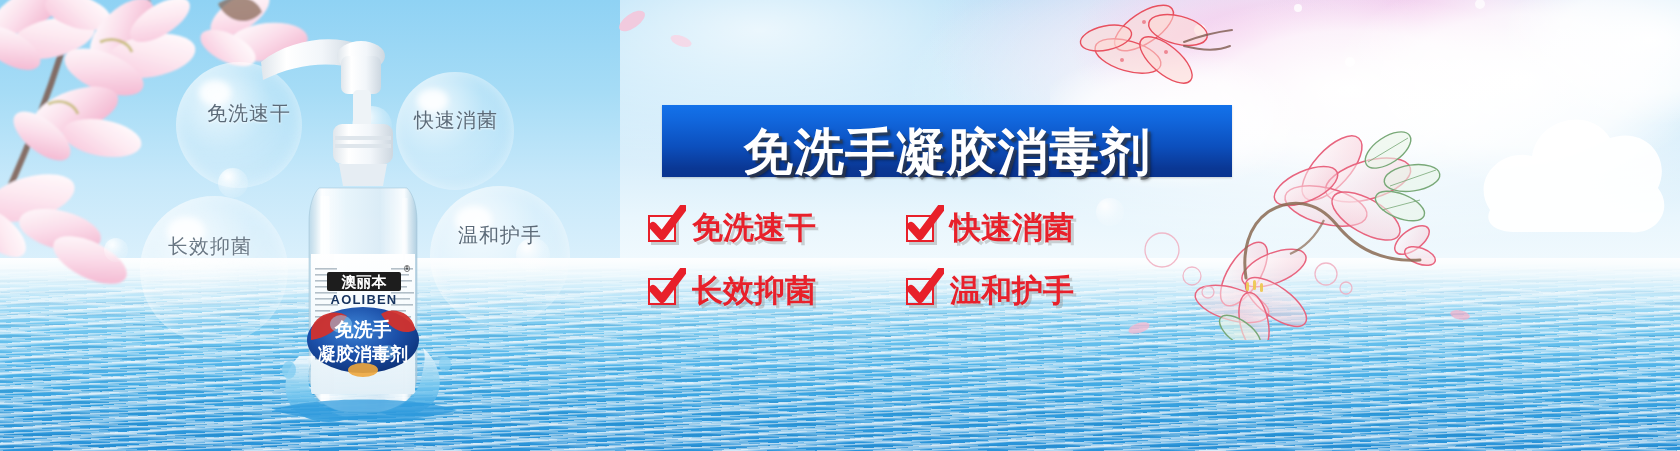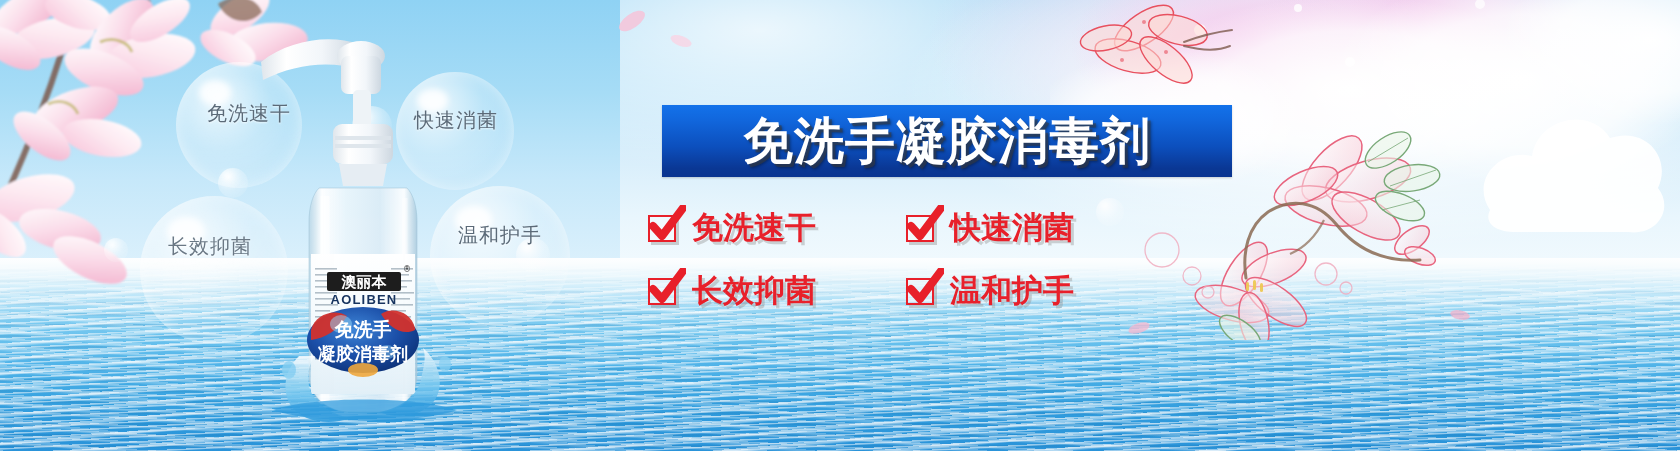--- a/index.html
+++ b/index.html
@@ -77,7 +77,7 @@
   #title-bar{
     position:absolute; left:662px; top:105px; width:570px; height:72px;
     background:linear-gradient(180deg,#1372ea 0%,#1166dc 22%,#0c4fbd 58%,#0a3794 88%,#0a3490 100%);
-    display:flex; align-items:center; justify-content:center;
+    display:flex; align-items:flex-end; justify-content:center;
     box-shadow:0 1px 2px rgba(0,0,0,.18);
   }
   #title-text{

